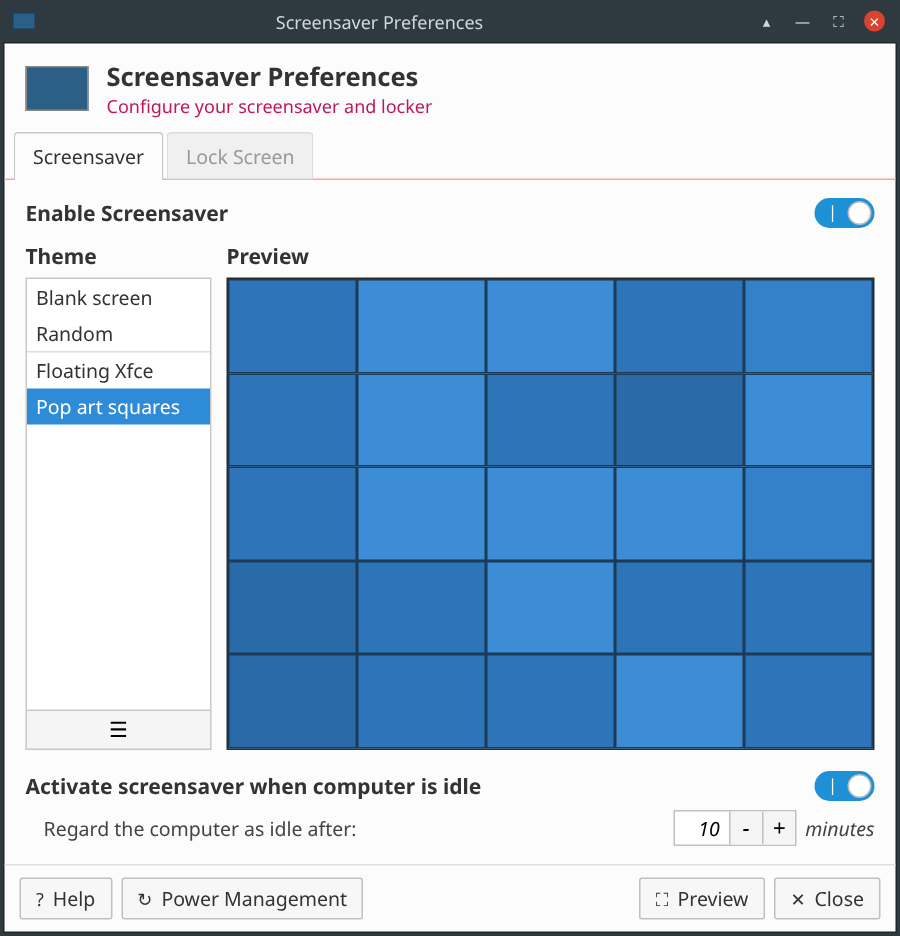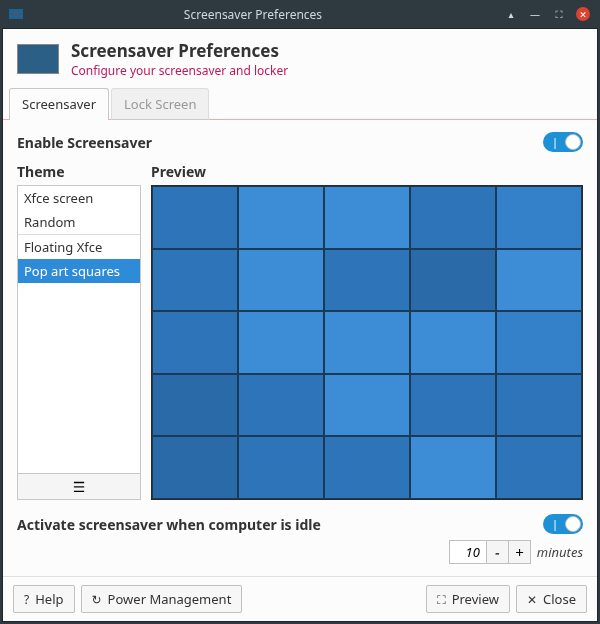--- a/index.html
+++ b/index.html
@@ -105,7 +105,7 @@
       <div class="themecol">
         <div class="themehdr">Theme</div>
         <div class="themelist" id="themelist">
-            <div class="ti">Xfce screen</div>
+            <div class="ti">Blank screen</div>
             <div class="ti">Random</div>
             <div class="sep"></div>
             <div class="ti">Floating Xfce</div>

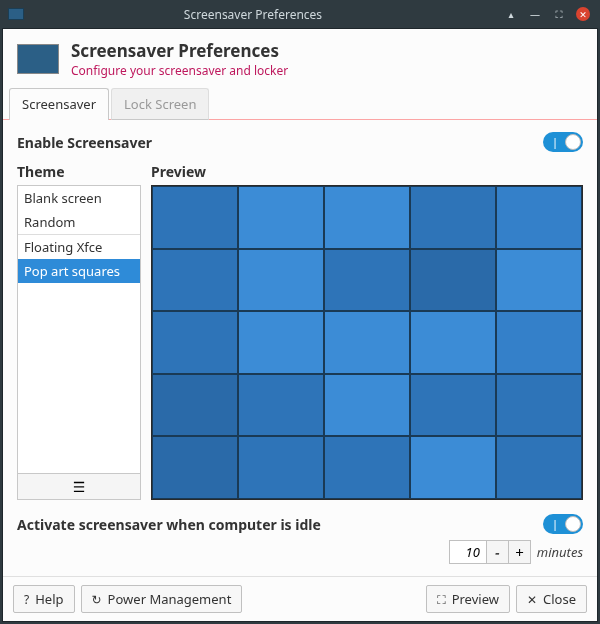--- a/index.html
+++ b/index.html
@@ -155,6 +155,7 @@
           </div>
       </div>
       <div class="row">
+        <span class="idleafter">Regard the computer as idle after:</span>
         <div class="spinwrap">
           <div class="spin">
             <div class="val">10</div>

